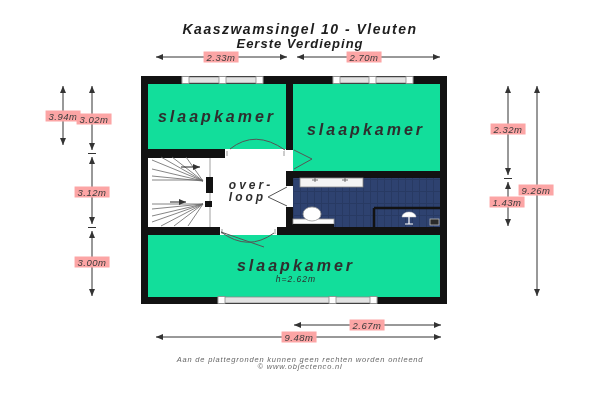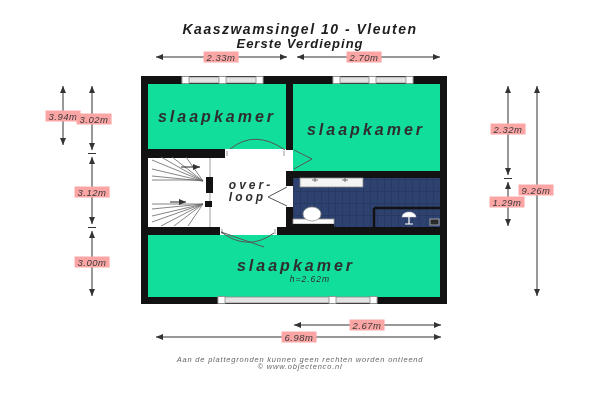--- a/index.html
+++ b/index.html
@@ -166,7 +166,7 @@
   <div class="lbl dim" style="left:92px;top:192px">3.12m</div>
   <div class="lbl dim" style="left:92px;top:262px">3.00m</div>
   <div class="lbl dim" style="left:508px;top:129px">2.32m</div>
-  <div class="lbl dim" style="left:507px;top:202px">1.29m</div>
+  <div class="lbl dim" style="left:507px;top:202px">1.43m</div>
   <div class="lbl dim" style="left:536px;top:190px">9.26m</div>
   <div class="lbl dim" style="left:367px;top:325px">2.67m</div>
   <div class="lbl dim" style="left:299px;top:337px">6.98m</div>

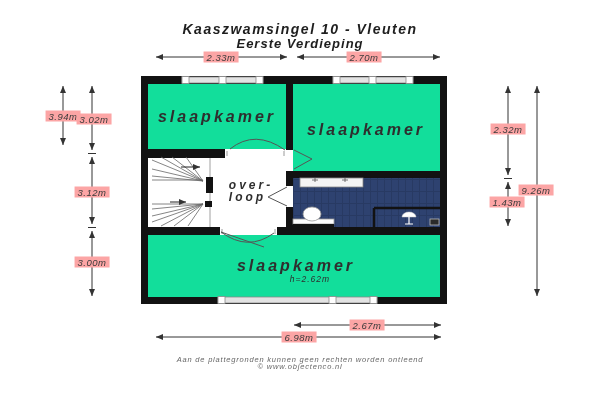--- a/index.html
+++ b/index.html
@@ -9,7 +9,7 @@
   .title{font-size:14px;font-weight:bold;color:#1e1e1e;letter-spacing:1.5px;}
   .subtitle{font-size:13px;font-weight:bold;color:#1e1e1e;letter-spacing:1px;}
   .room{font-size:16px;font-weight:bold;color:#2e2e2e;letter-spacing:3px;}
-  .room-h{font-size:8.5px;color:#2e2e2e;letter-spacing:1px;margin-left:14px;}
+  .room-h{font-size:8.5px;color:#2e2e2e;letter-spacing:1px;}
   .landing{font-size:12px;font-weight:bold;color:#2e2e2e;letter-spacing:3px;
            line-height:12px;}
   .dim{font-size:9.5px;color:#3a3a3a;background:#fca5a5;padding:0 3px;letter-spacing:0.5px;}

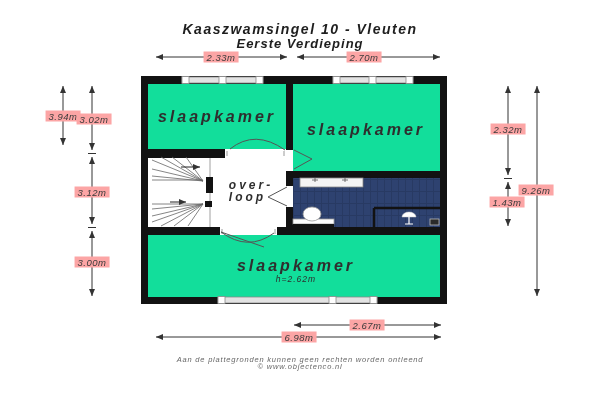--- a/index.html
+++ b/index.html
@@ -169,7 +169,7 @@
   <div class="lbl dim" style="left:507px;top:202px">1.43m</div>
   <div class="lbl dim" style="left:536px;top:190px">9.26m</div>
   <div class="lbl dim" style="left:367px;top:325px">2.67m</div>
-  <div class="lbl dim" style="left:299px;top:337px">6.98m</div>
+  <div class="lbl dim" style="left:299px;top:337px">9.48m</div>
 
   <div class="lbl foot" style="left:300px;top:359px">Aan de plattegronden kunnen geen rechten worden ontleend</div>
   <div class="lbl foot" style="left:300px;top:366px">© www.objectenco.nl</div>

